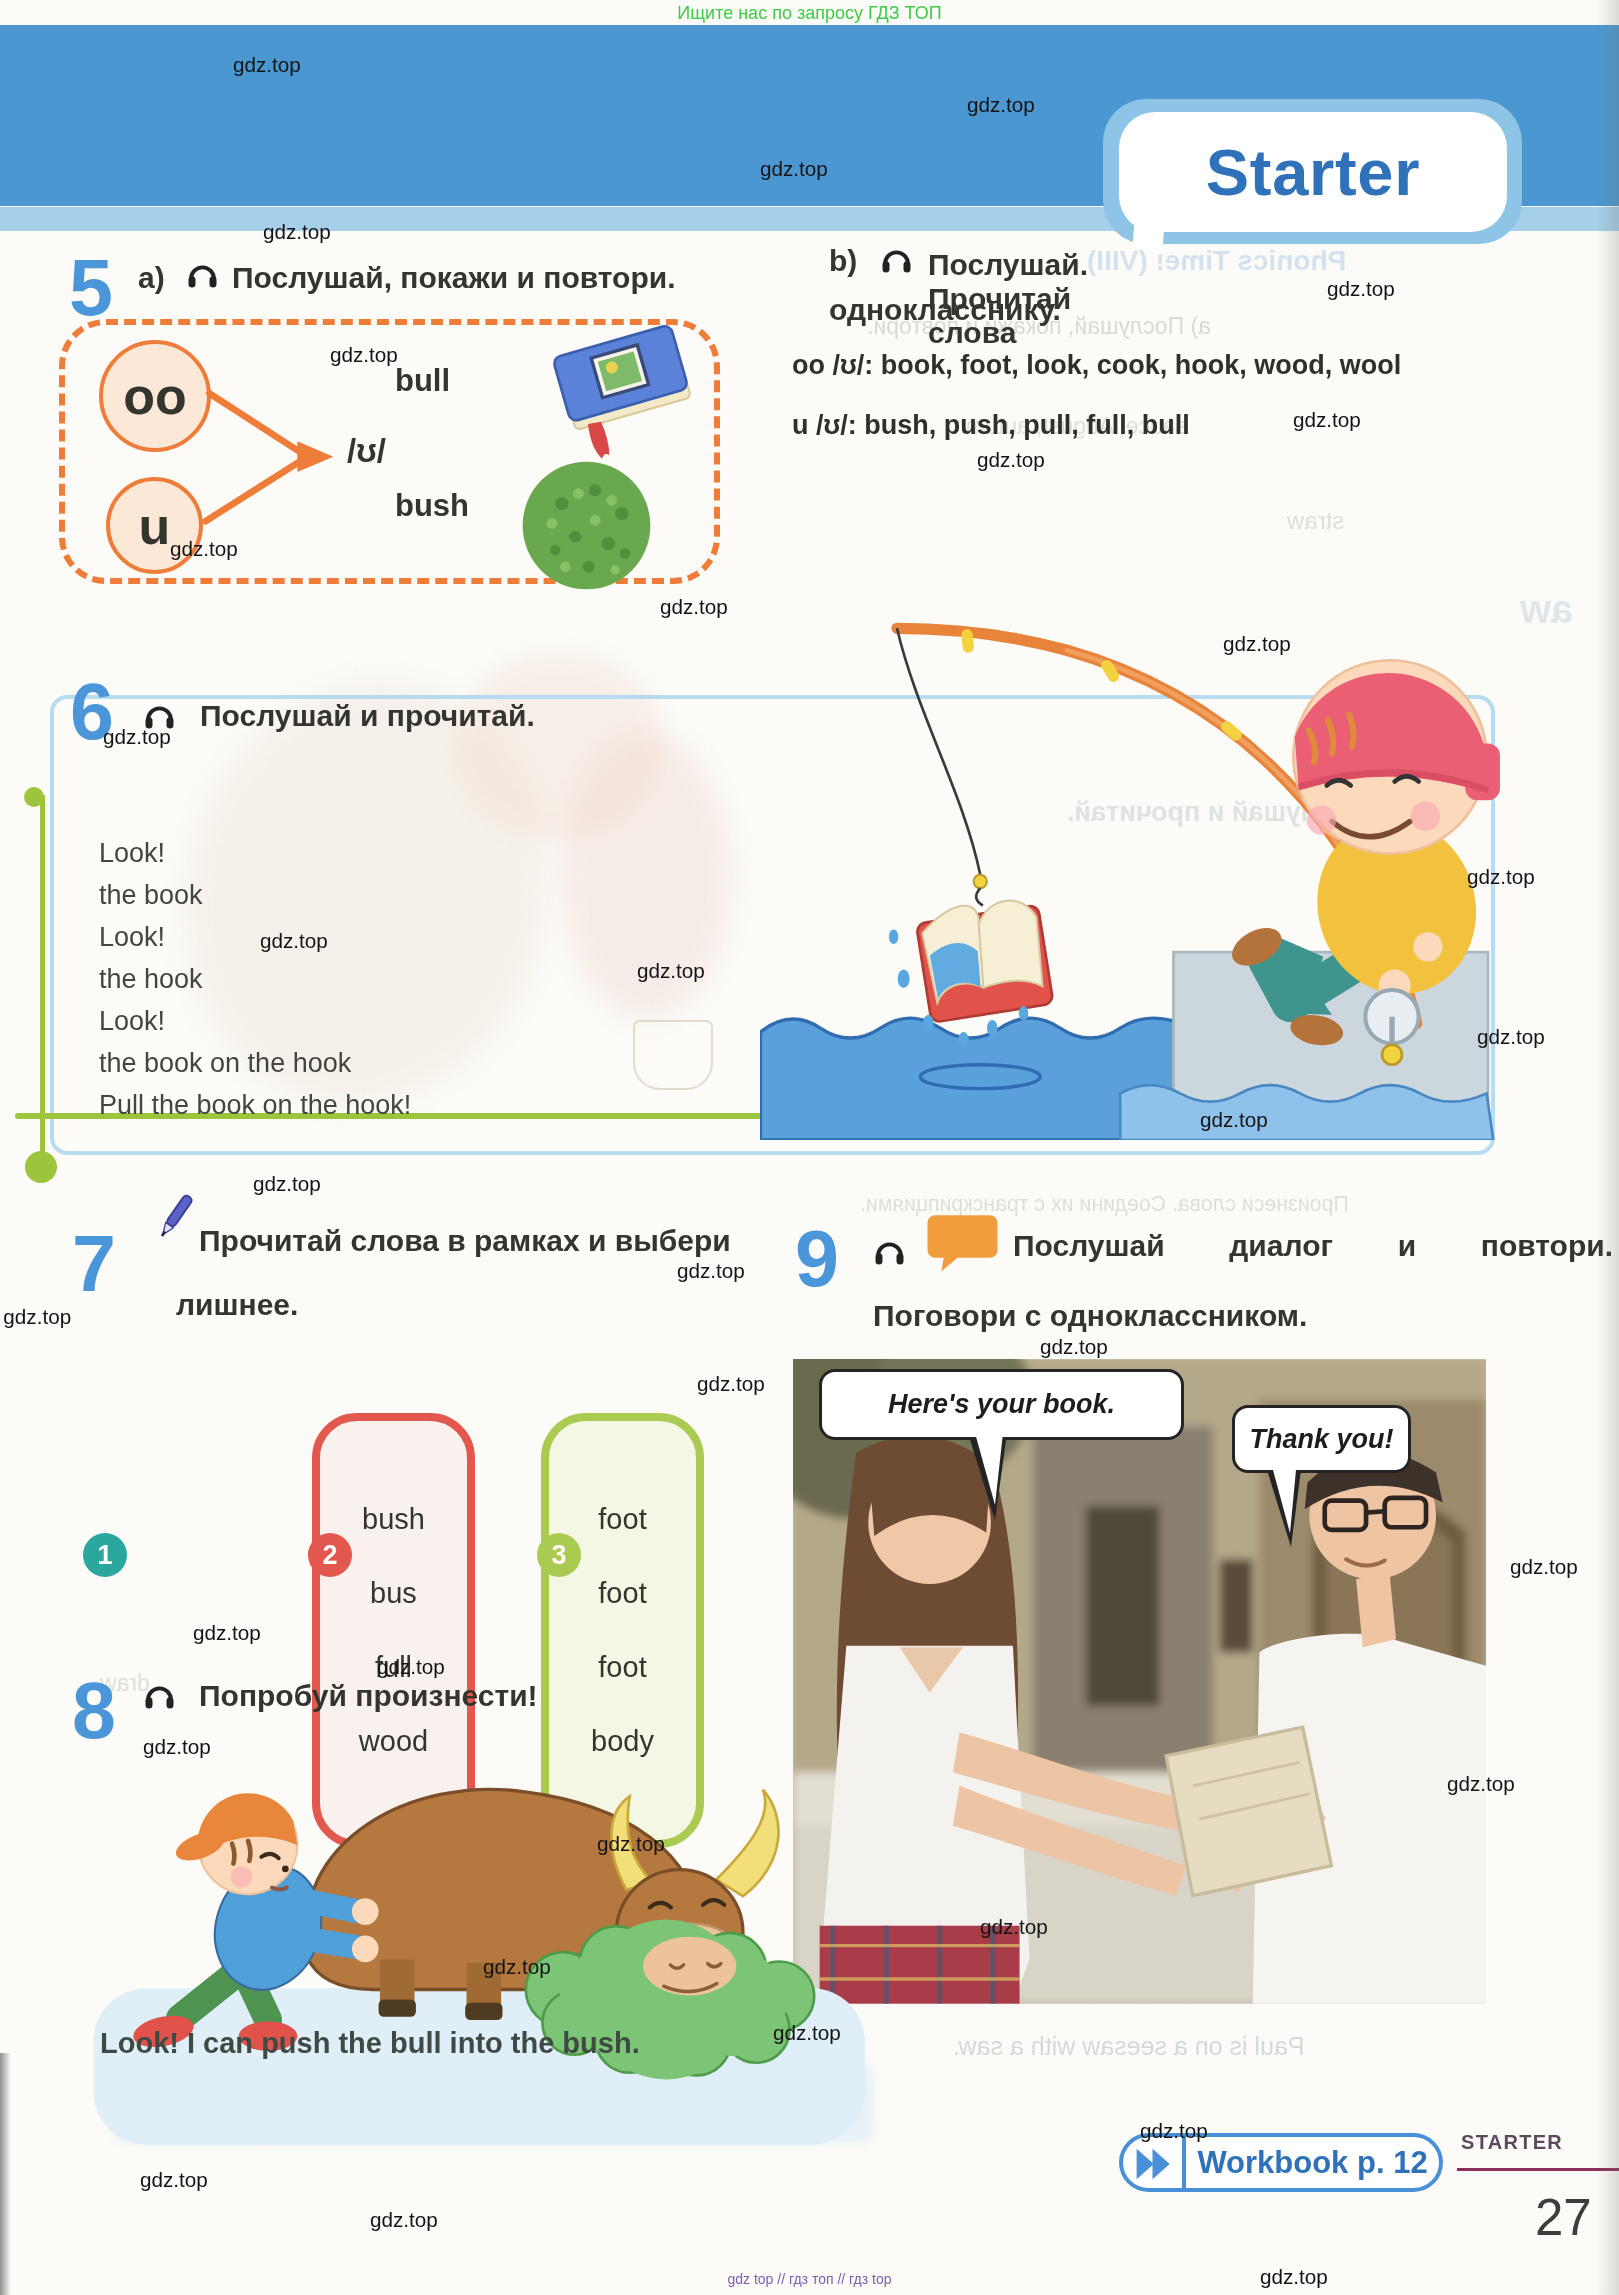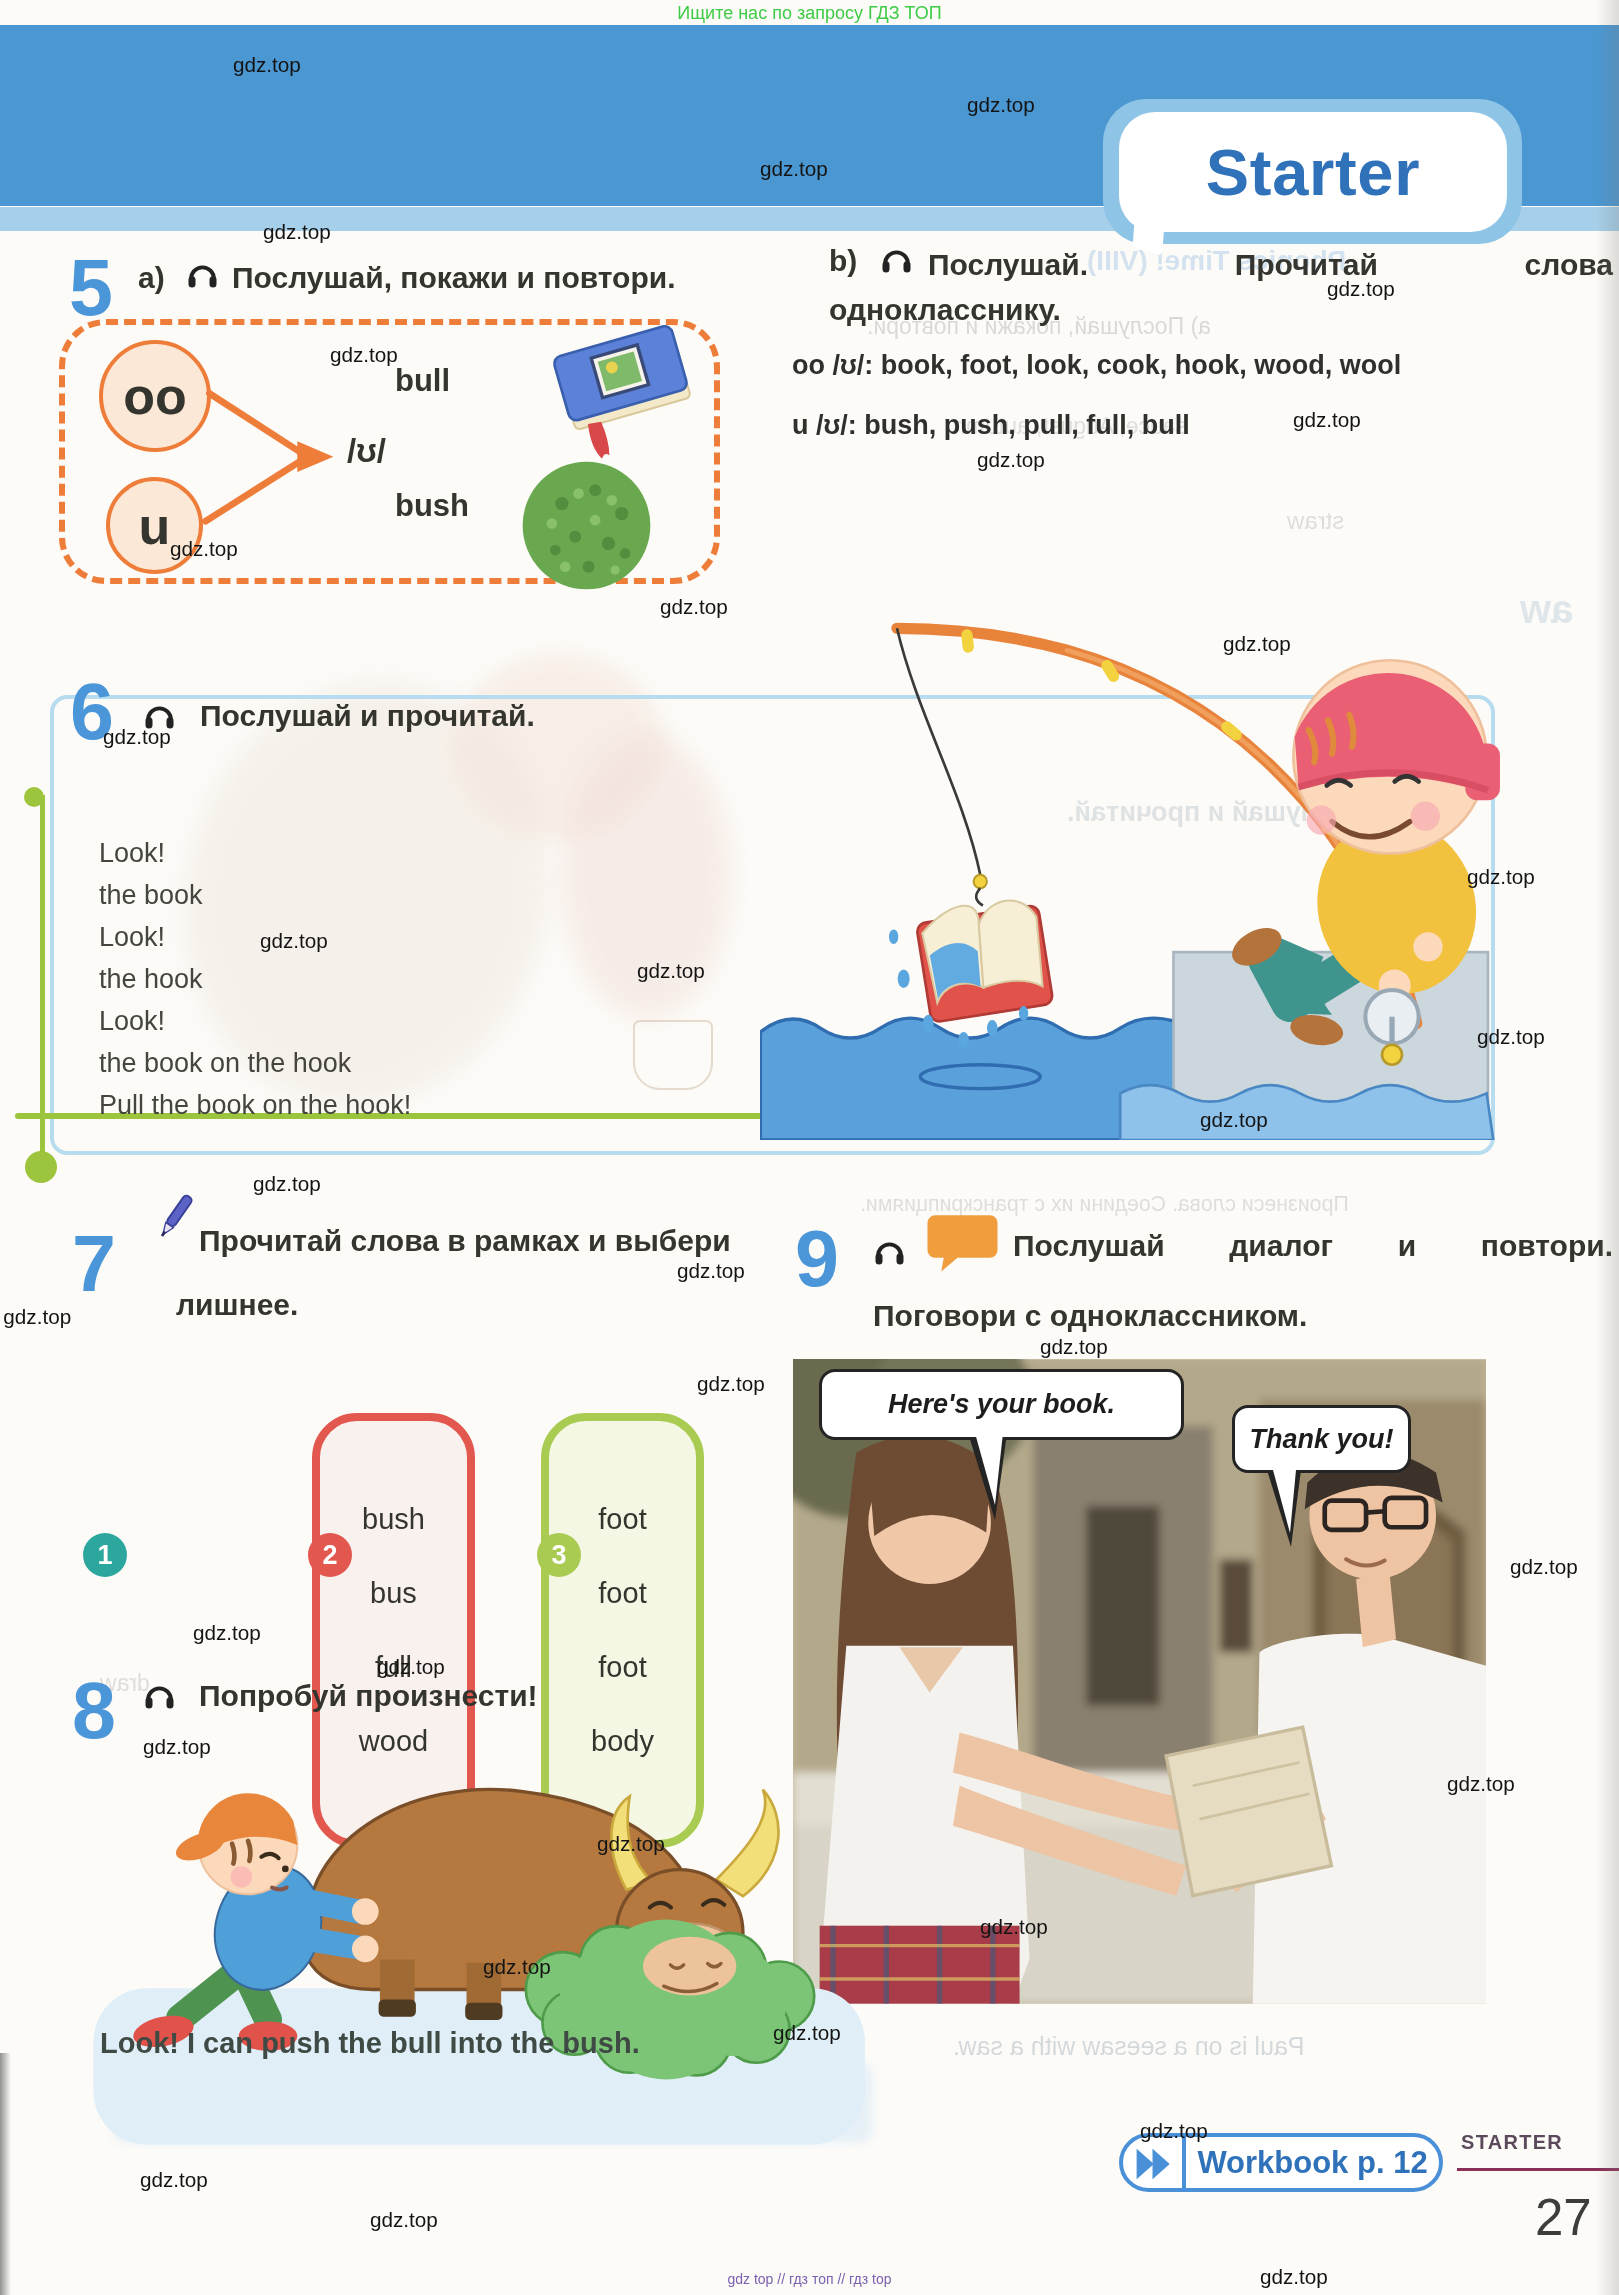--- a/index.html
+++ b/index.html
@@ -37,7 +37,7 @@
   .phoneme{position:absolute;font-size:33px;font-weight:600;color:#35352f;}
   
   .b-title-row{position:absolute;left:928px;top:248px;width:685px;display:flex;
-    justify-content:space-between;font-size:30px;font-weight:bold;color:#35352f;}
+    justify-content:space-between;font-size:30px;font-weight:bold;color:#35352f;flex-direction:column;}
   .wordlist{position:absolute;font-size:27px;font-weight:600;color:#2f2f2b;white-space:nowrap;}
   
   .frame6{position:absolute;left:50px;top:695px;width:1445px;height:460px;

